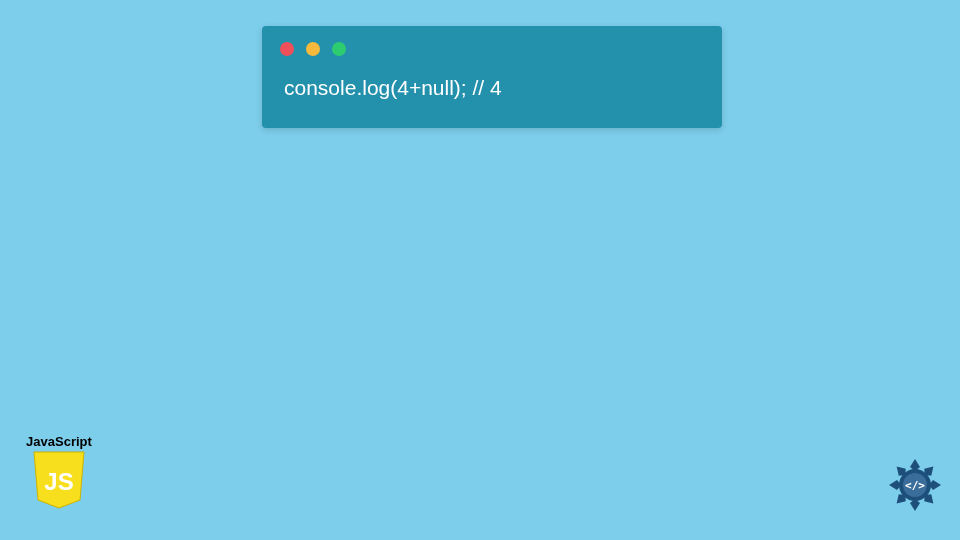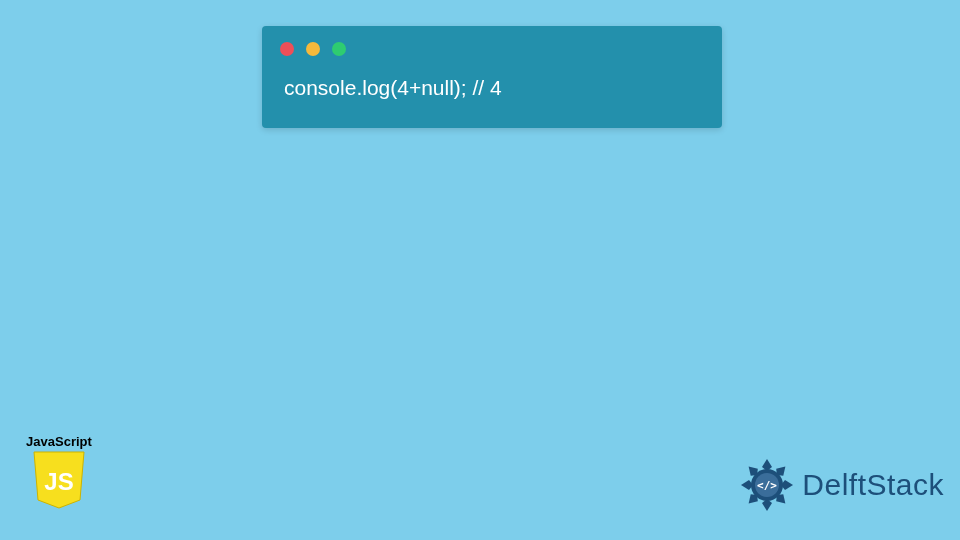--- a/index.html
+++ b/index.html
@@ -136,7 +136,6 @@
       </g>
     </svg>
   </div>
-  <div class="delft-text">DelftStack</div>
 </div>
 
 </body></html>

